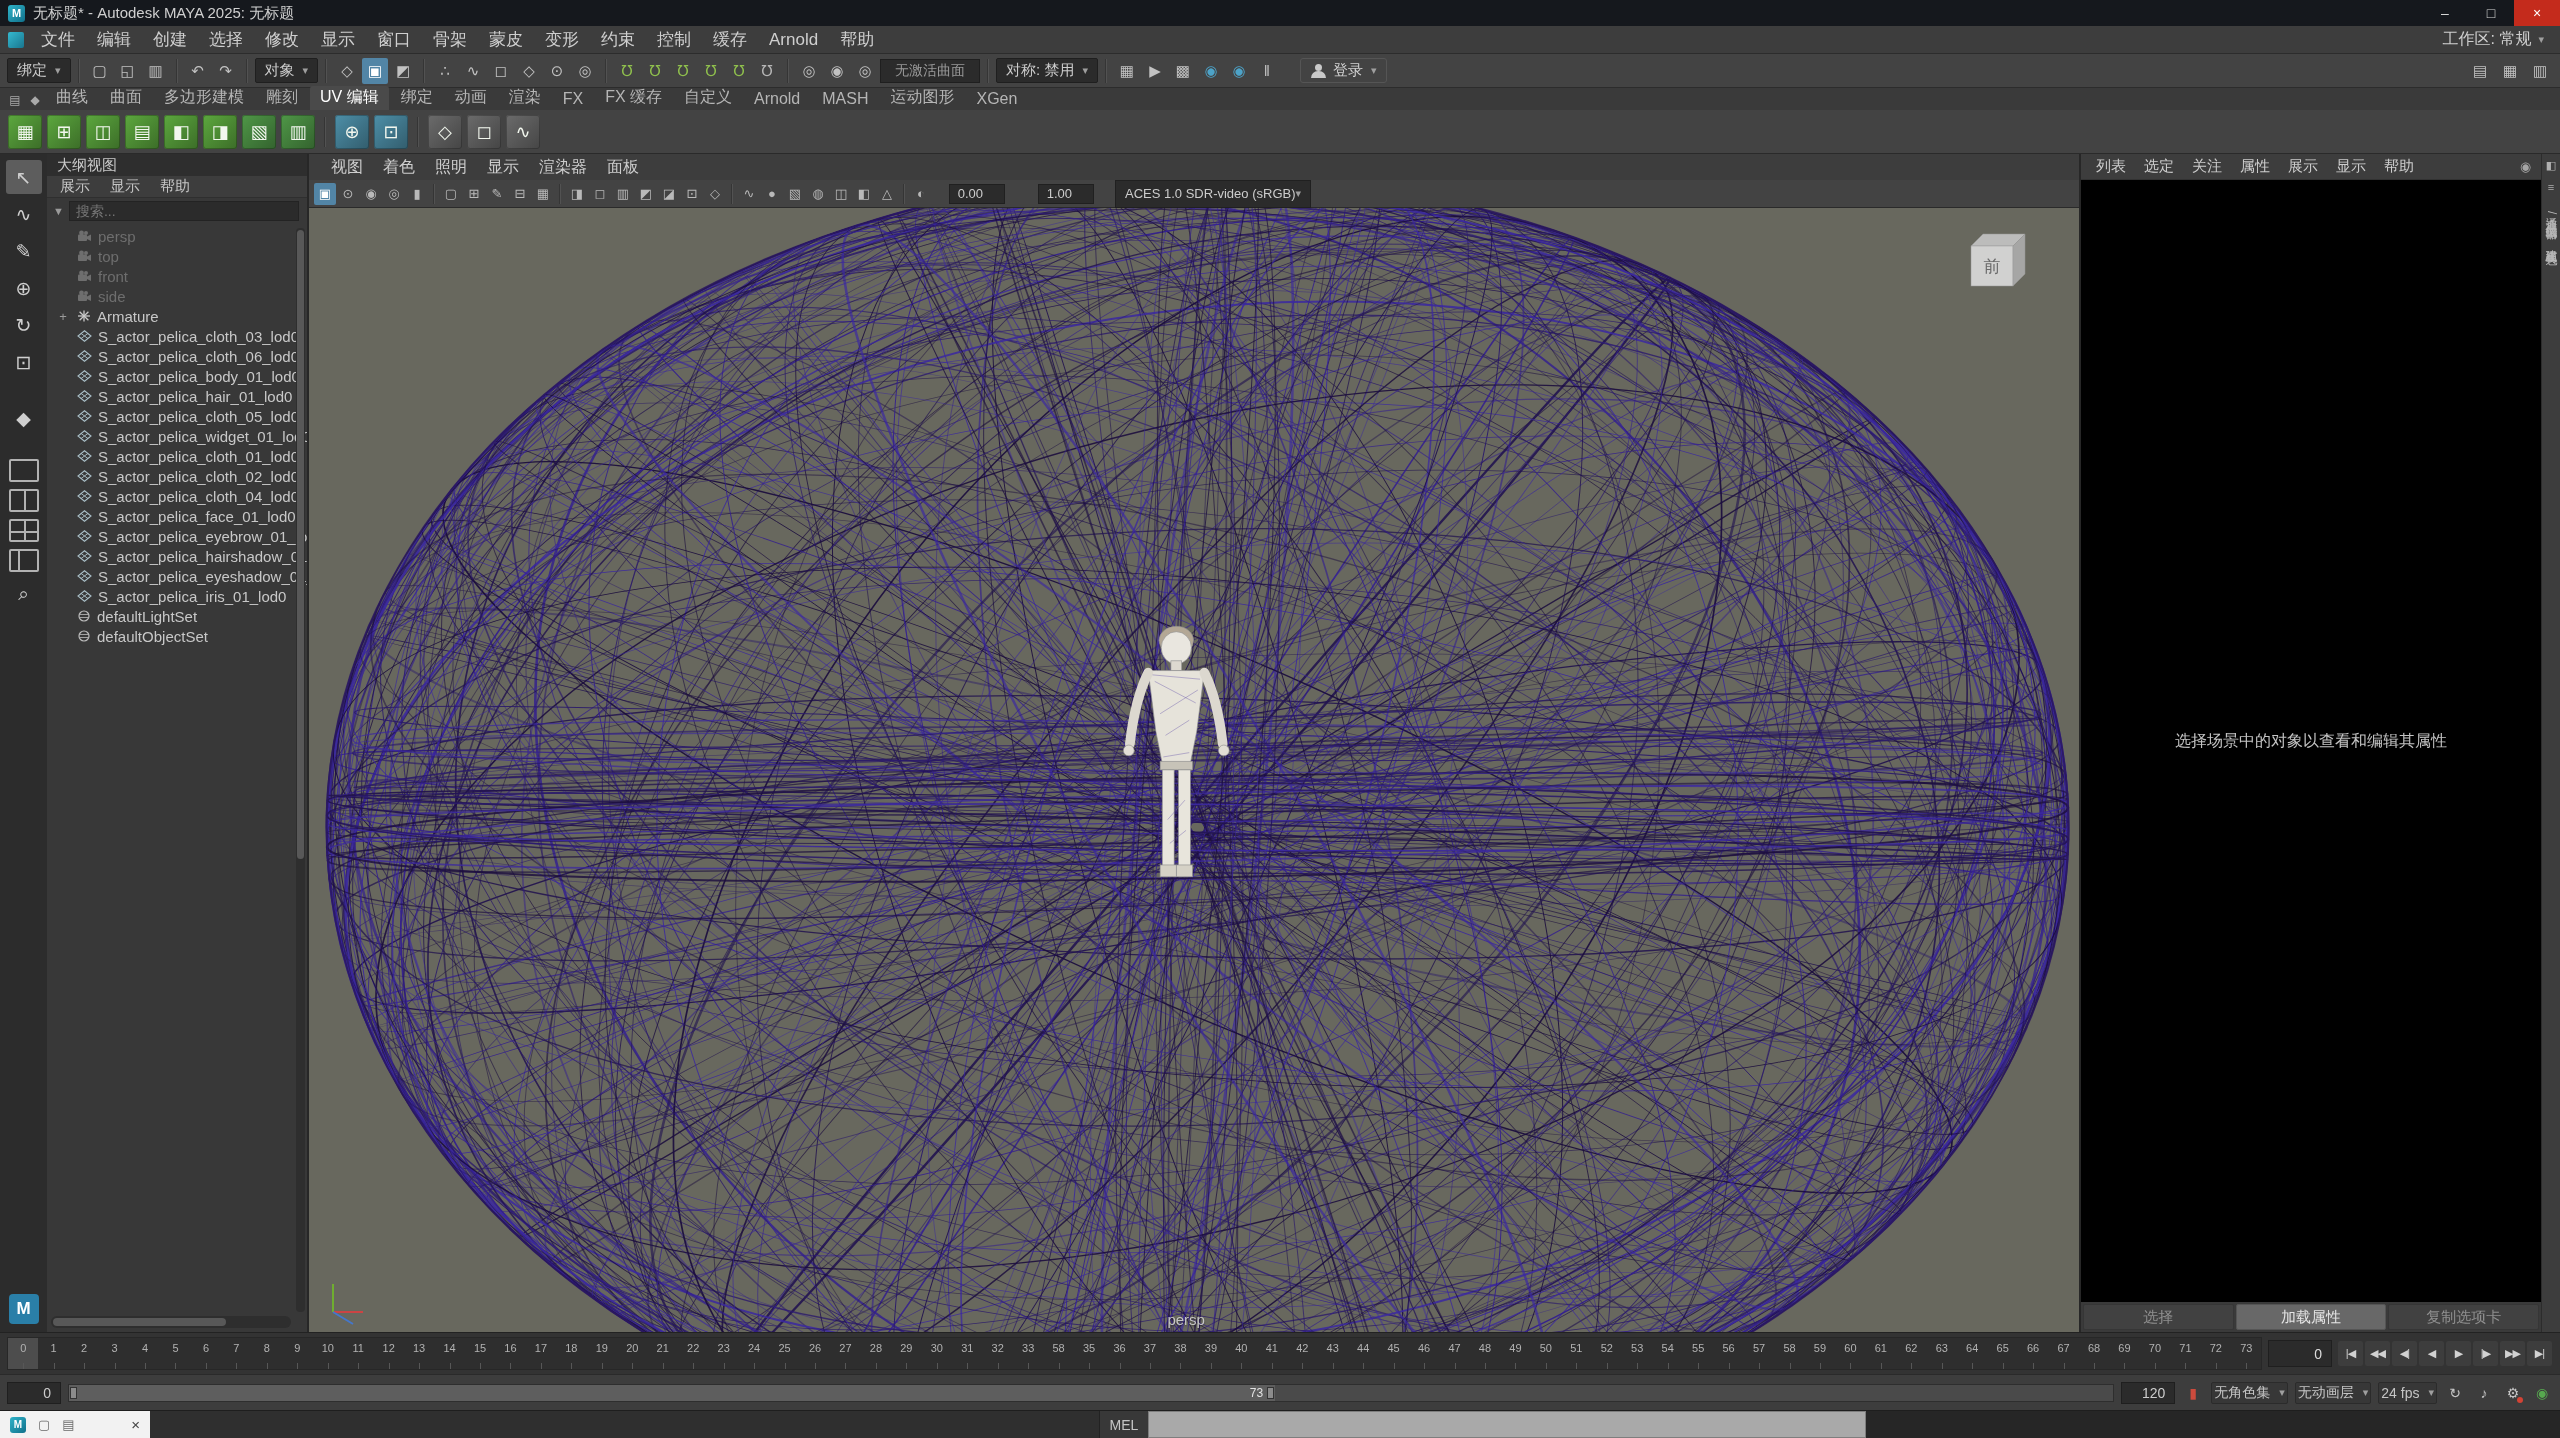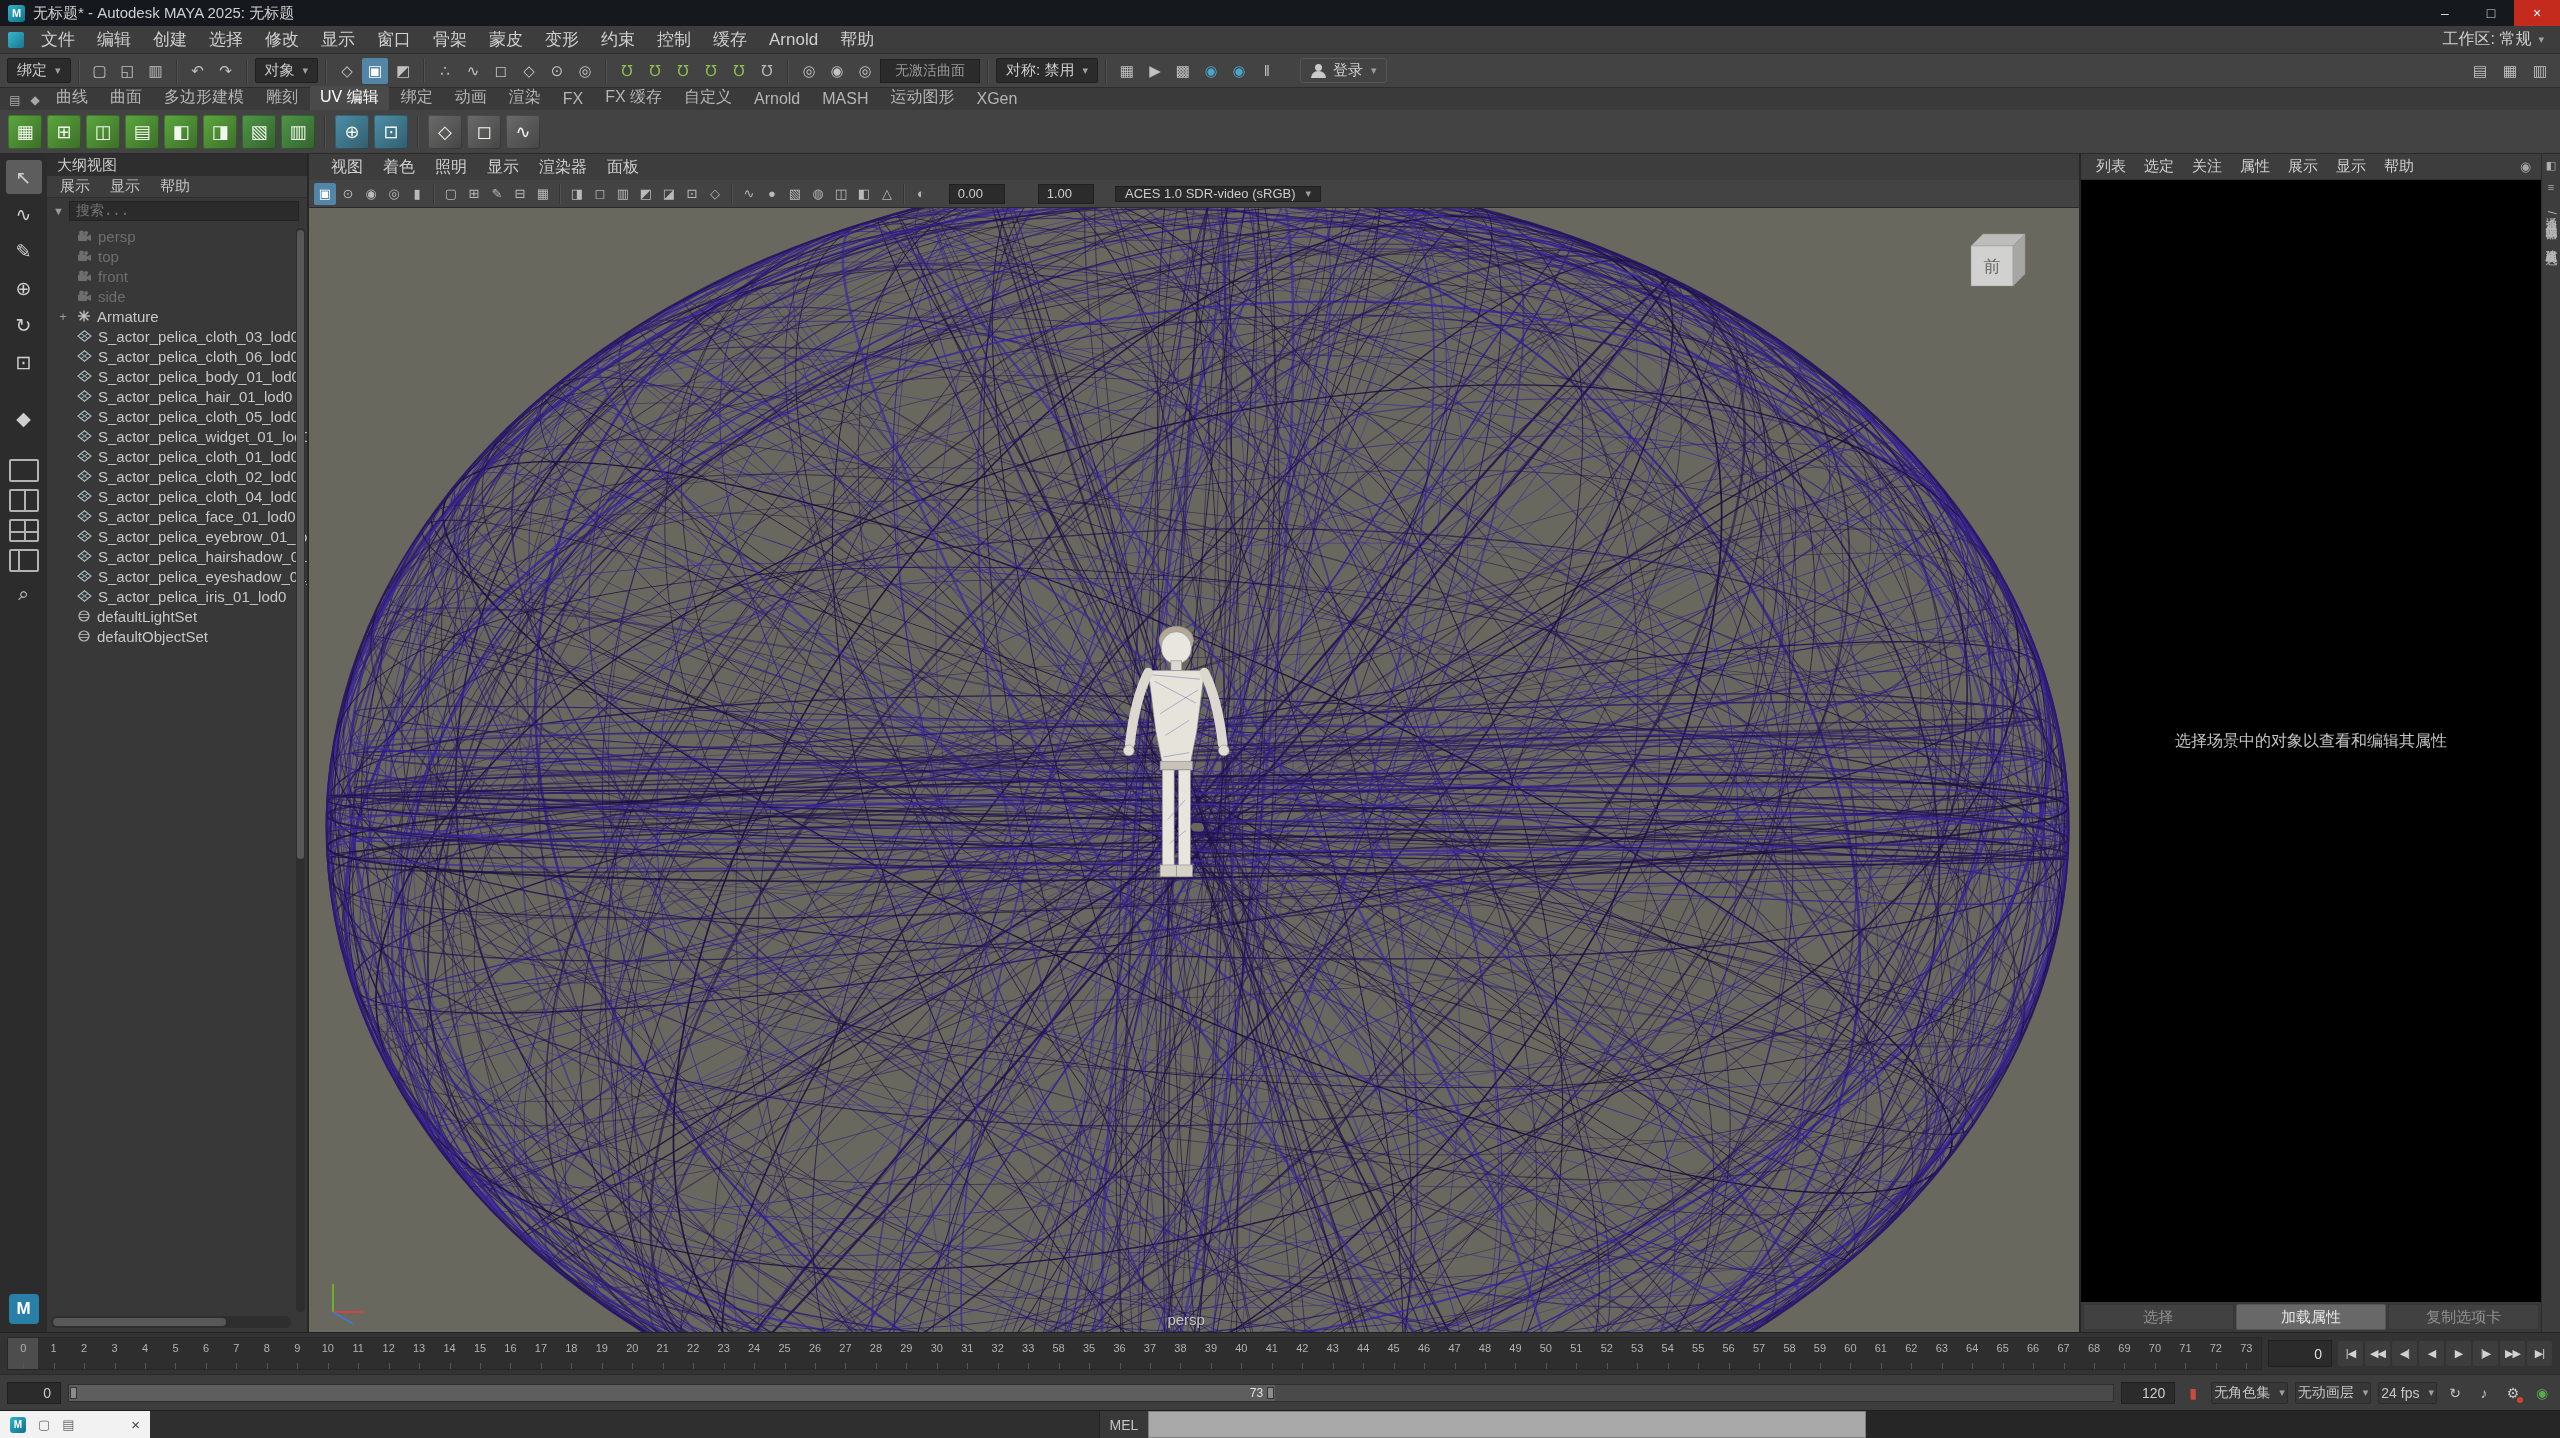--- a/index.html
+++ b/index.html
@@ -85,7 +85,7 @@
   .vt-ico.active{background:#5285a6;color:#fff}
   .vt-sep{width:2px;height:20px;background:#353535;border-right:1px solid #525252;margin:0 4px}
   .vt-field{width:56px;height:20px;background:#2b2b2b;border:1px solid #202020;color:#ccc;font-size:13px;display:flex;align-items:center;justify-content:flex-end;padding:0 21px;margin:0 16px}
-  .vt-combo{height:16px;background:#2b2b2b;border:1px solid #202020;color:#ccc;font-size:13px;display:flex;align-items:center;gap:10px;padding:0 9px;margin-left:4px;white-space:nowrap}
+  .vt-combo{height:28px;background:#2b2b2b;border:1px solid #202020;color:#ccc;font-size:13px;display:flex;align-items:center;padding:0 9px;margin-left:4px;white-space:nowrap}
   #canvas{flex:1;position:relative;overflow:hidden;background:#68685e}
   #wire{position:absolute;inset:0}
   #charsvg{position:absolute;inset:0;pointer-events:none}

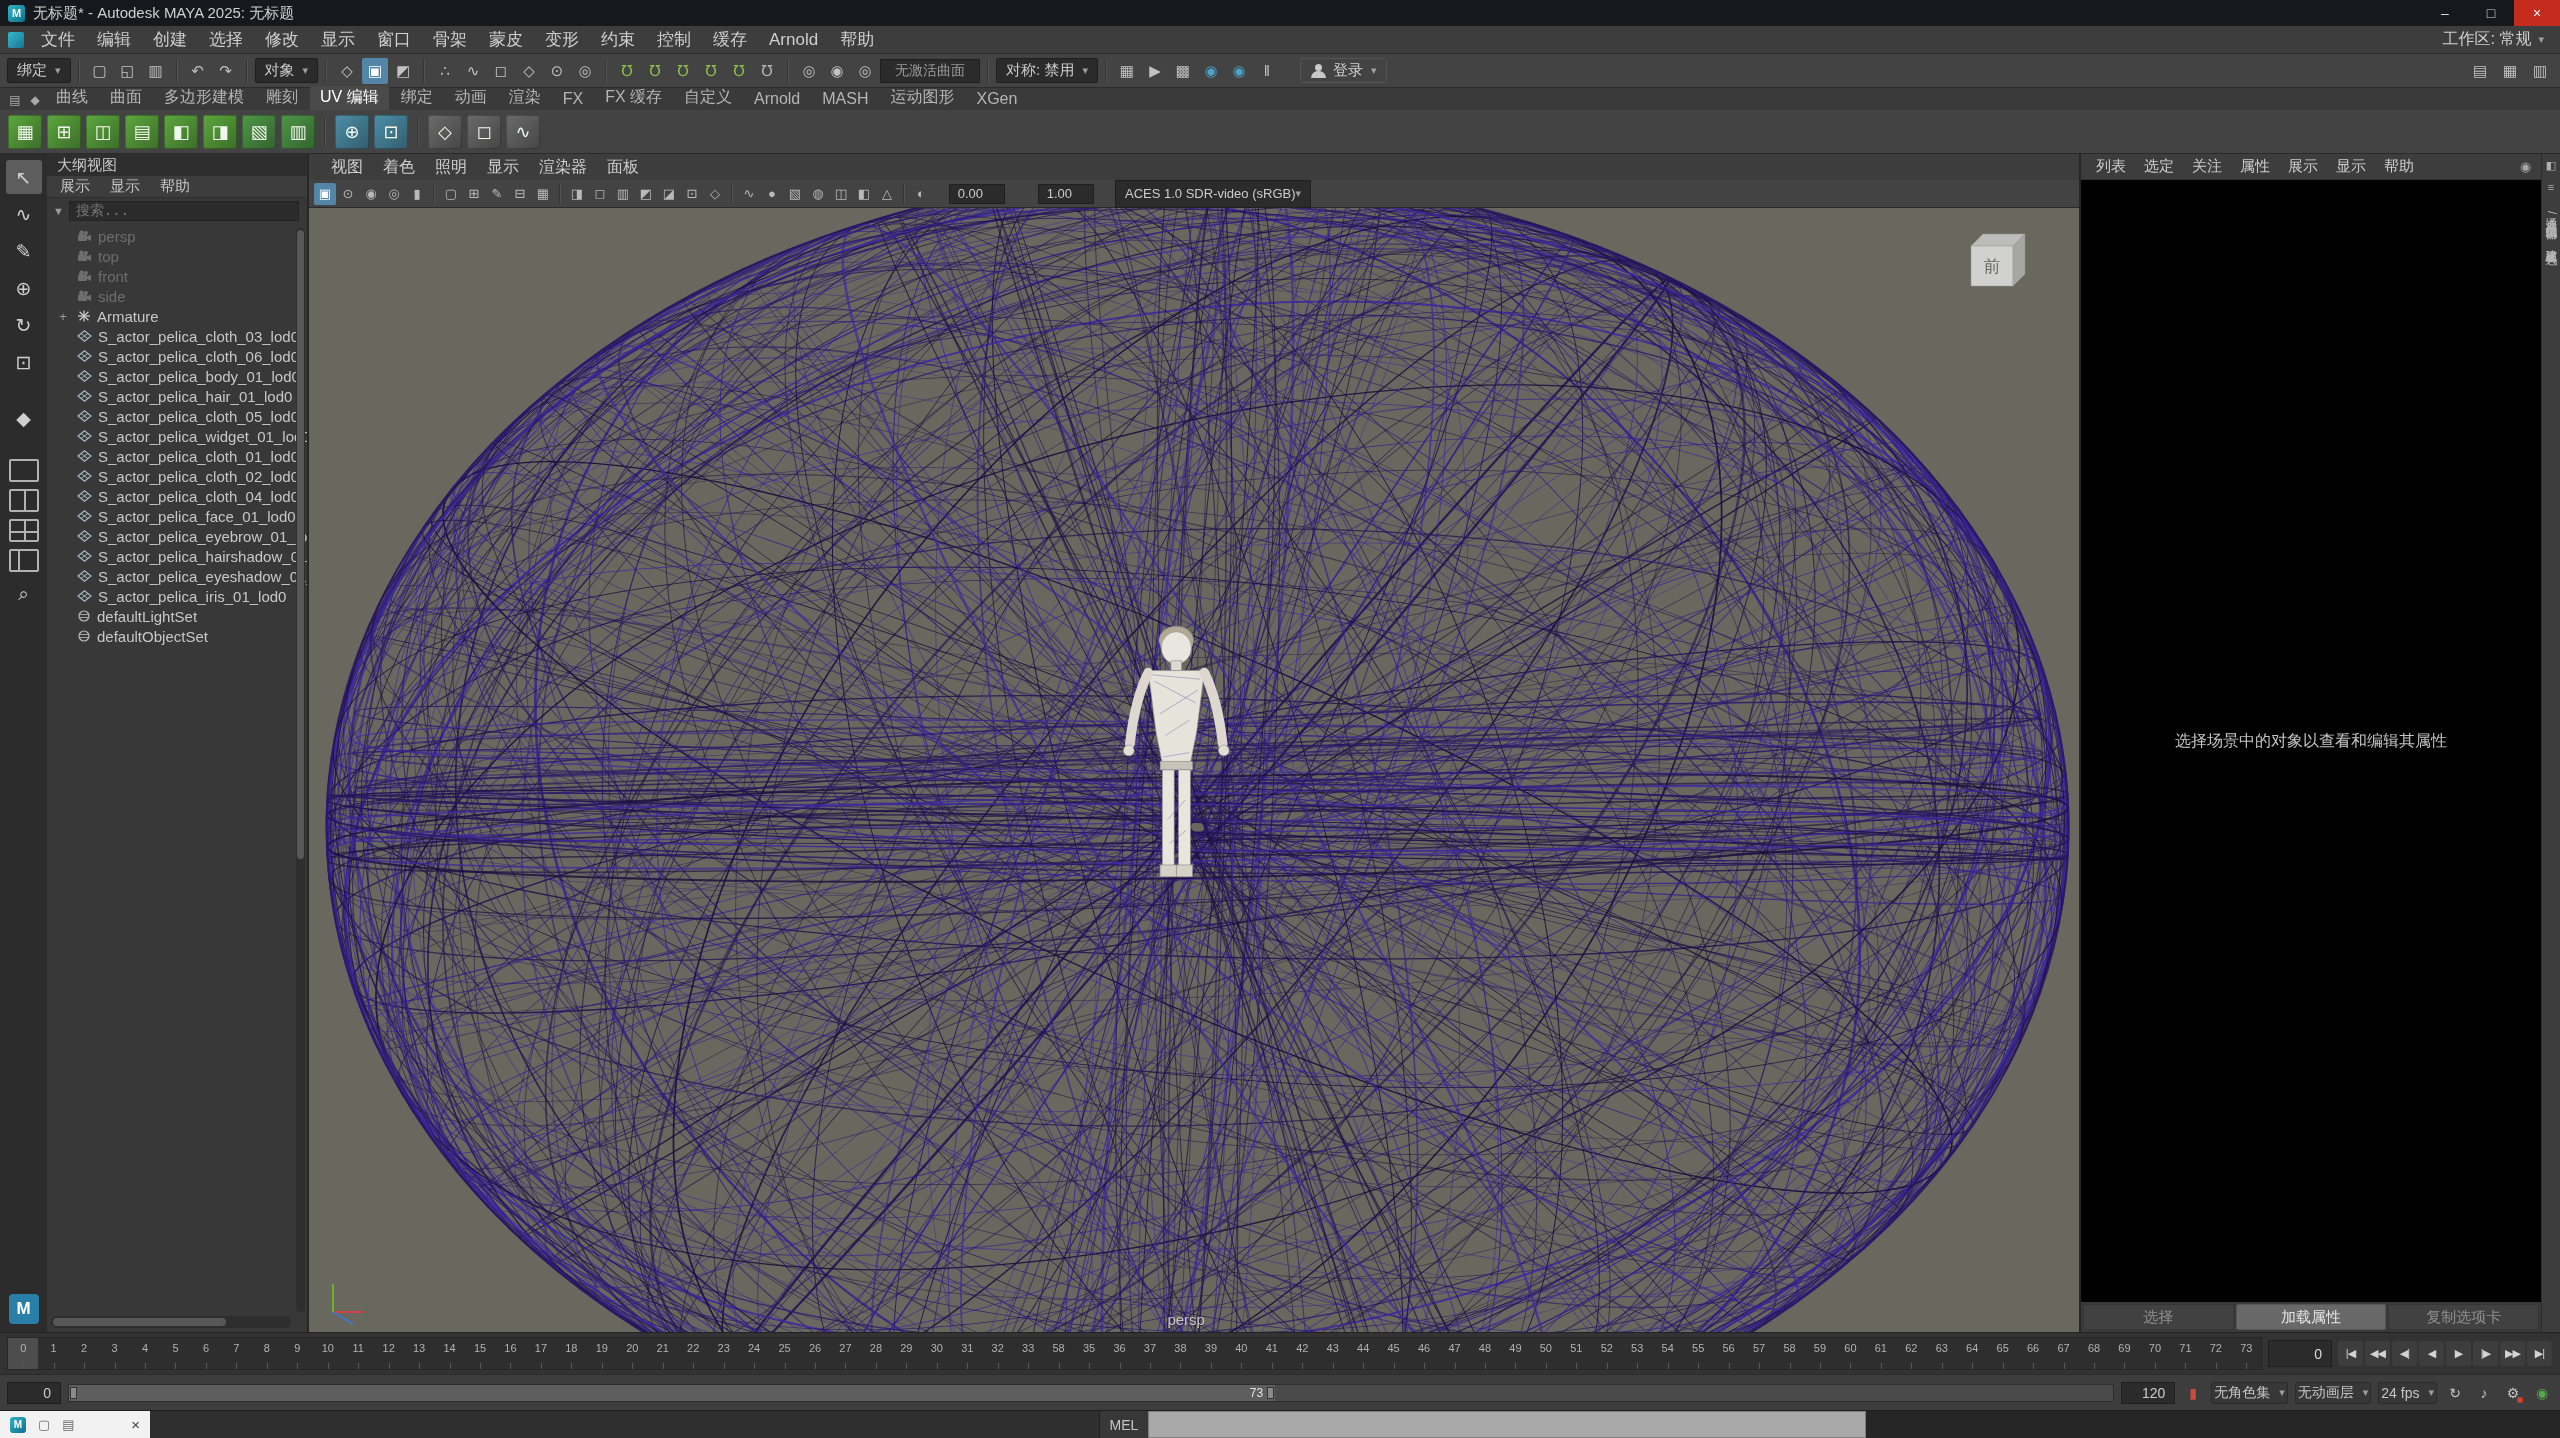--- a/index.html
+++ b/index.html
@@ -65,7 +65,7 @@
   .om-item{padding:0 9px;color:#c5c5c5}
   .outliner-search{height:26px;display:flex;align-items:center;gap:5px;padding:2px 8px 2px 6px;flex:0 0 auto}
   .funnel{color:#9a9a9a;font-size:11px}
-  .search-input{flex:1;height:20px;background:#2b2b2b;border:1px solid #232323;color:#5eead4;font-size:14px;padding:0 6px;font-family:Liberation Mono, monospace;min-width:0}
+  .search-input{flex:1;height:20px;background:#2b2b2b;border:1px solid #232323;color:#5eead4;font-size:14px;padding:0 6px;font-family:Liberation Sans, sans-serif;min-width:0}
   #outliner-list{flex:1;overflow:hidden;padding-top:2px}
   .oitem{height:20px;display:flex;align-items:center;gap:6px;padding-left:30px;font-size:15px;color:#c8c8c8;white-space:nowrap;overflow:hidden}
   .oitem.dim{color:#6e6e6e}

